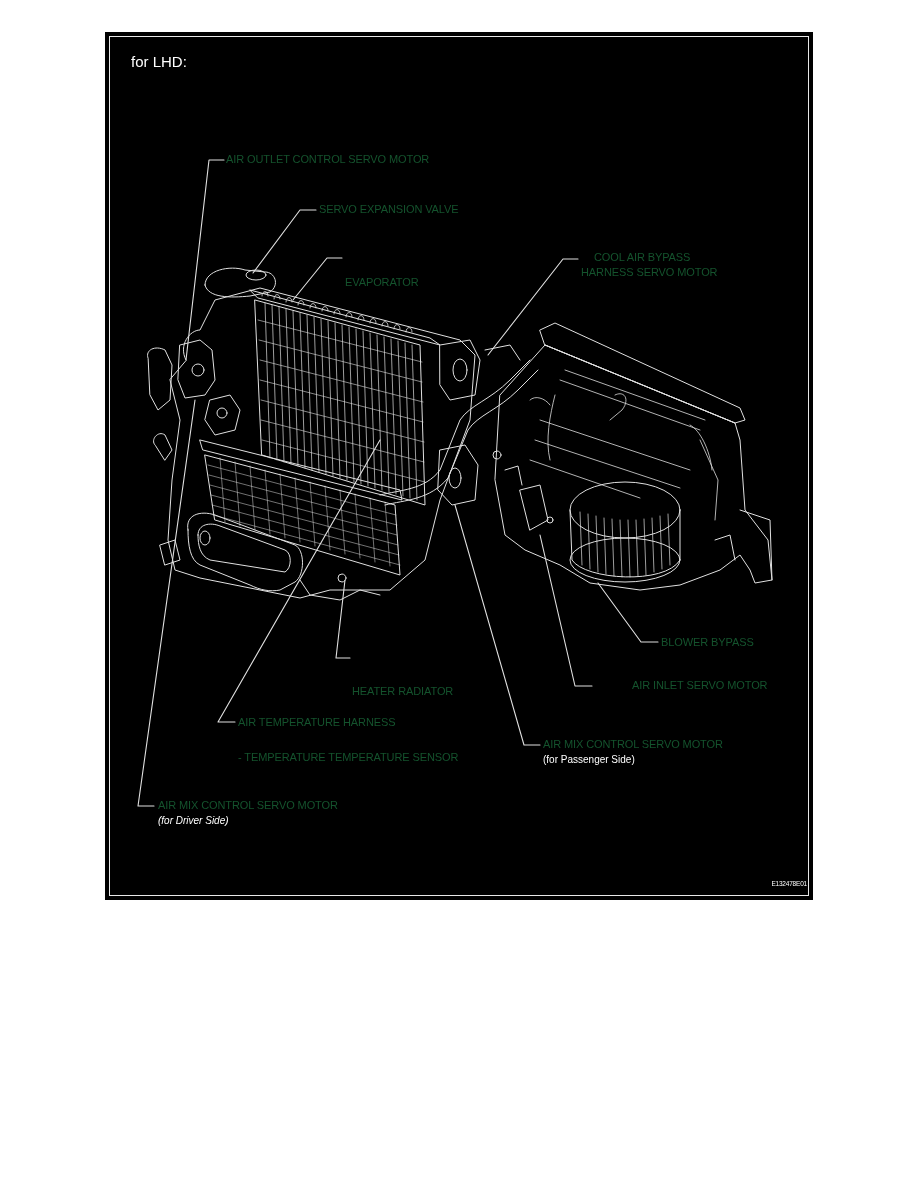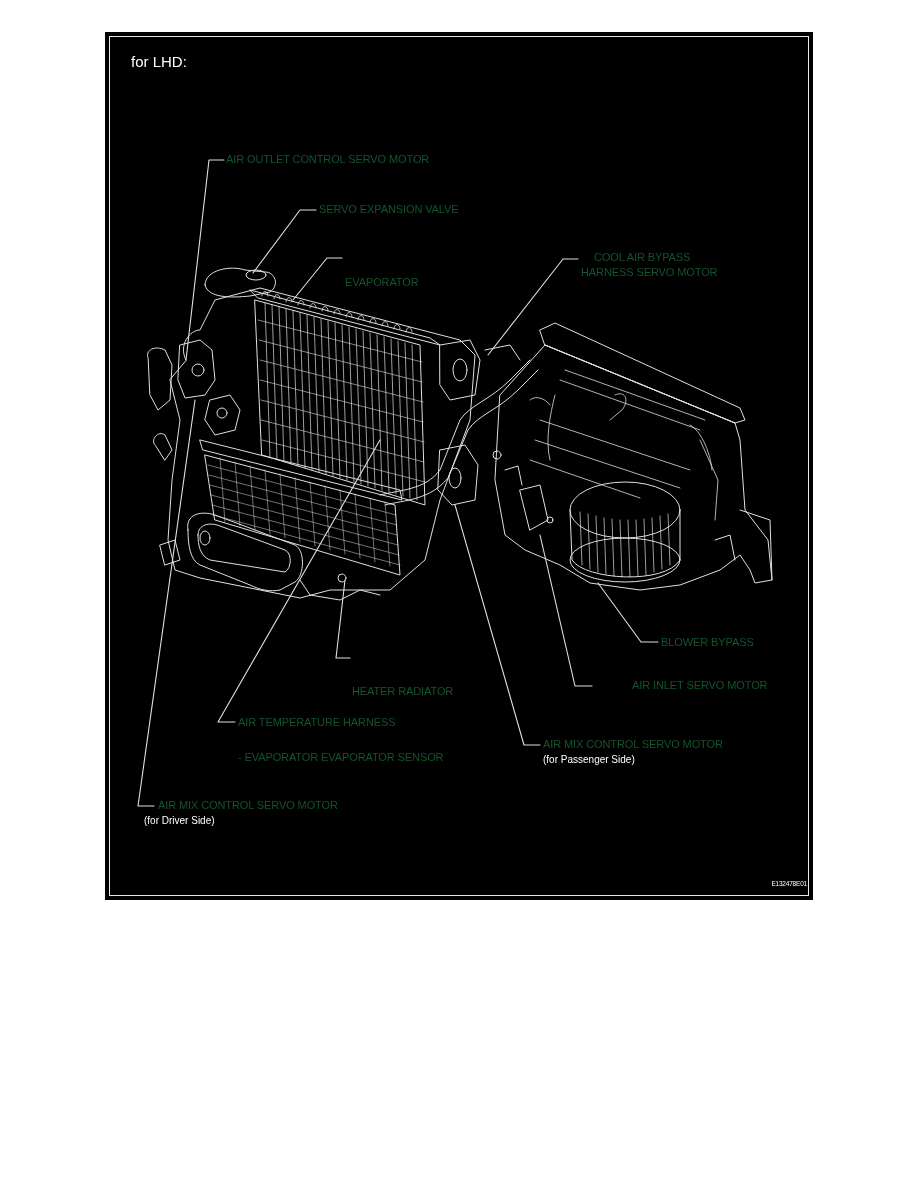--- a/index.html
+++ b/index.html
@@ -216,7 +216,7 @@
 <div class="lbl" style="left:595px; top:678px;margin-left:37px;">AIR INLET SERVO MOTOR</div>
 <div class="lbl" style="left:352px; top:684px;">HEATER RADIATOR</div>
 <div class="lbl" style="left:238px; top:715px;">AIR TEMPERATURE HARNESS</div>
-<div class="lbl" style="left:238px; top:750px;">- EVAPORATOR EVAPORATOR SENSOR</div>
+<div class="lbl" style="left:238px; top:750px;">- TEMPERATURE TEMPERATURE SENSOR</div>
 <div class="lbl" style="left:543px; top:737px;">AIR MIX CONTROL SERVO MOTOR</div>
 <div class="sub" style="left:543px; top:753px;">(for Passenger Side)</div>
 <div class="lbl" style="left:158px; top:798px;">AIR MIX CONTROL SERVO MOTOR</div>

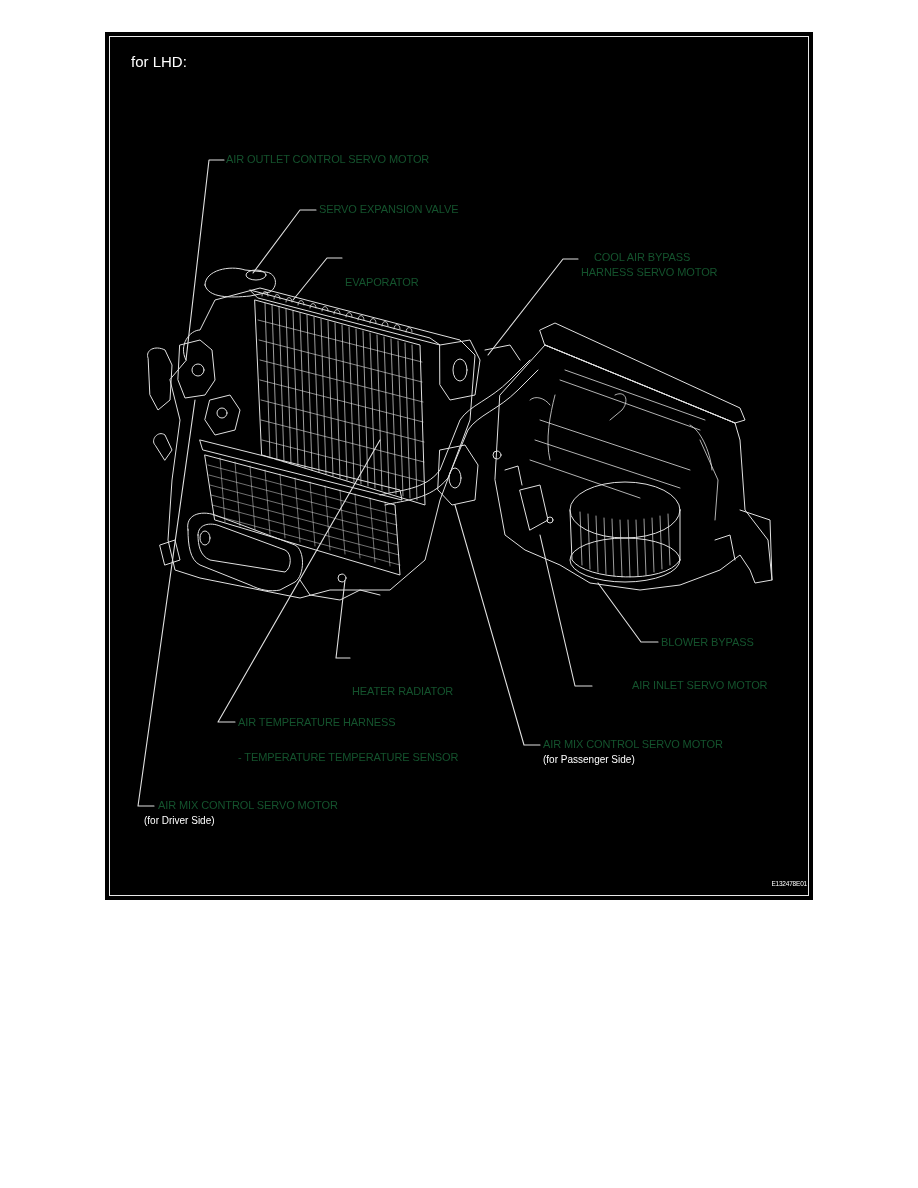--- a/index.html
+++ b/index.html
@@ -220,7 +220,7 @@
 <div class="lbl" style="left:543px; top:737px;">AIR MIX CONTROL SERVO MOTOR</div>
 <div class="sub" style="left:543px; top:753px;">(for Passenger Side)</div>
 <div class="lbl" style="left:158px; top:798px;">AIR MIX CONTROL SERVO MOTOR</div>
-<div class="sub" style="left:144px; top:814px;">(for Driver Side)</div>
+<div class="sub" style="left:158px; top:814px;font-style:italic;">(for Driver Side)</div>
 
 <div class="code">E132478E01</div>
 

